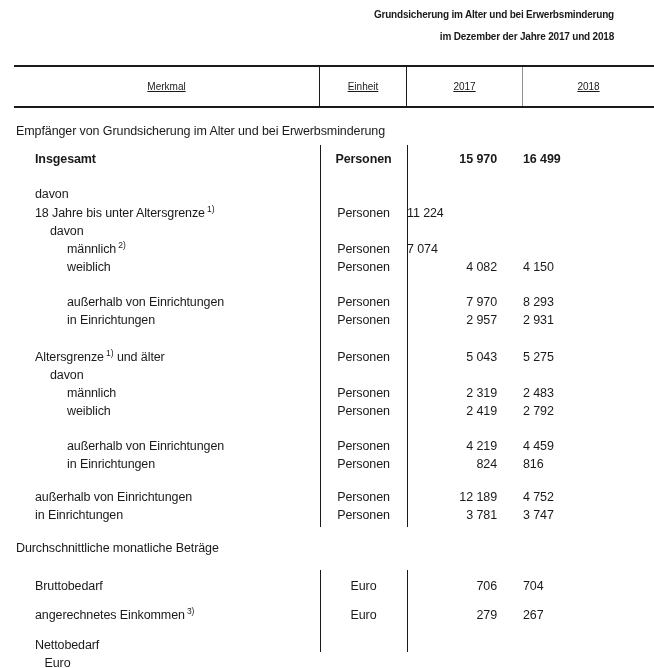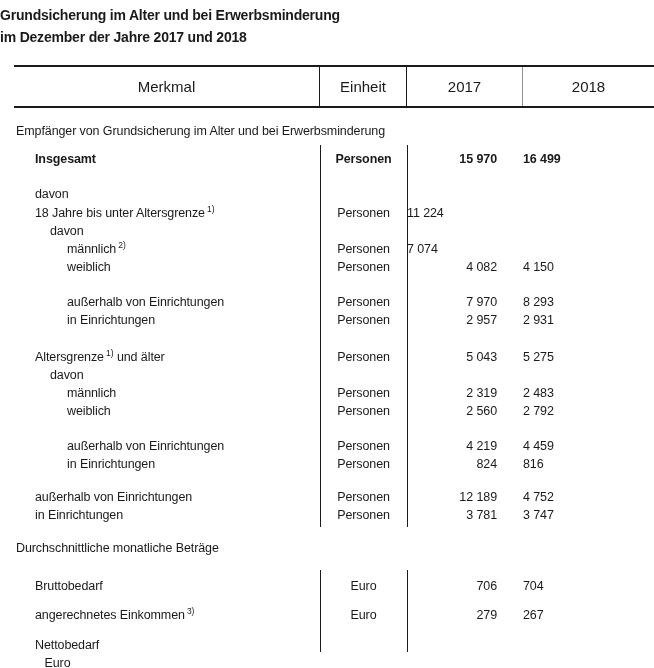--- a/index.html
+++ b/index.html
@@ -18,9 +18,9 @@
     top: 4px;
     left: 0;
     width: 614px;
-    text-align: left;
+    text-align: right;
     font-weight: bold;
-    font-size: 14px;
+    font-size: 10px;
     line-height: 22px;
     letter-spacing: -0.2px;
   }

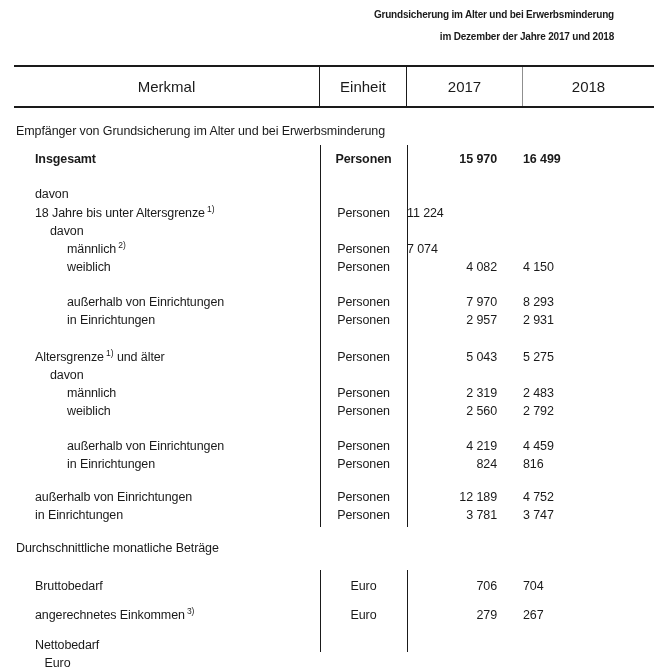--- a/index.html
+++ b/index.html
@@ -35,7 +35,8 @@
     border-bottom: 2px solid #1a1a1a;
     display: flex;
     align-items: center;
-    font-size: 15px;
+    font-size: 10px;
+    text-decoration: underline;
   }
   .thead .hcell { text-align: center; height: 100%; display: flex; align-items: center; justify-content: center; }
   .hc-merkmal { width: 306px; border-right: 1.5px solid #1a1a1a; }

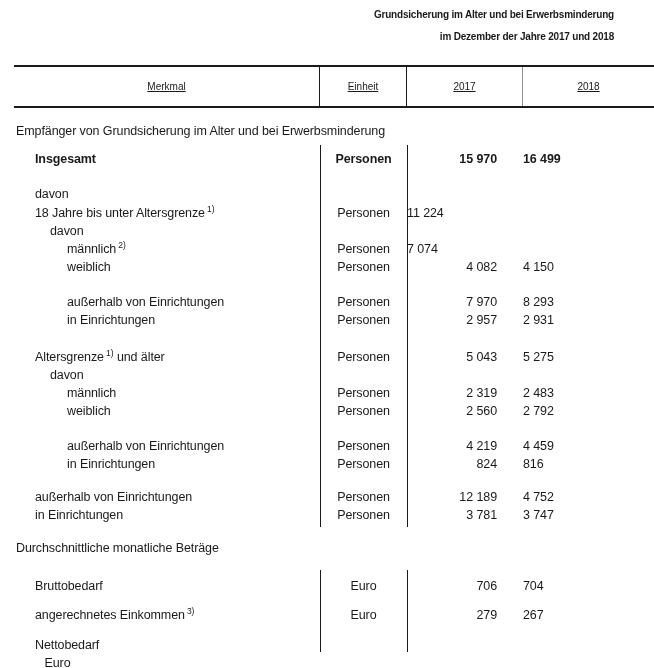--- a/index.html
+++ b/index.html
@@ -163,7 +163,7 @@
       <div class="row kind-data indent-3" style="top: 402px;">
         <div class="cell label"><span>weiblich</span></div>
         <div class="cell unit">Personen</div>
-        <div class="cell v1">2 560</div>
+        <div class="cell v1">2 419</div>
         <div class="cell v2">2 792</div>
       </div>
       <div class="row kind-data indent-3" style="top: 437px;">

